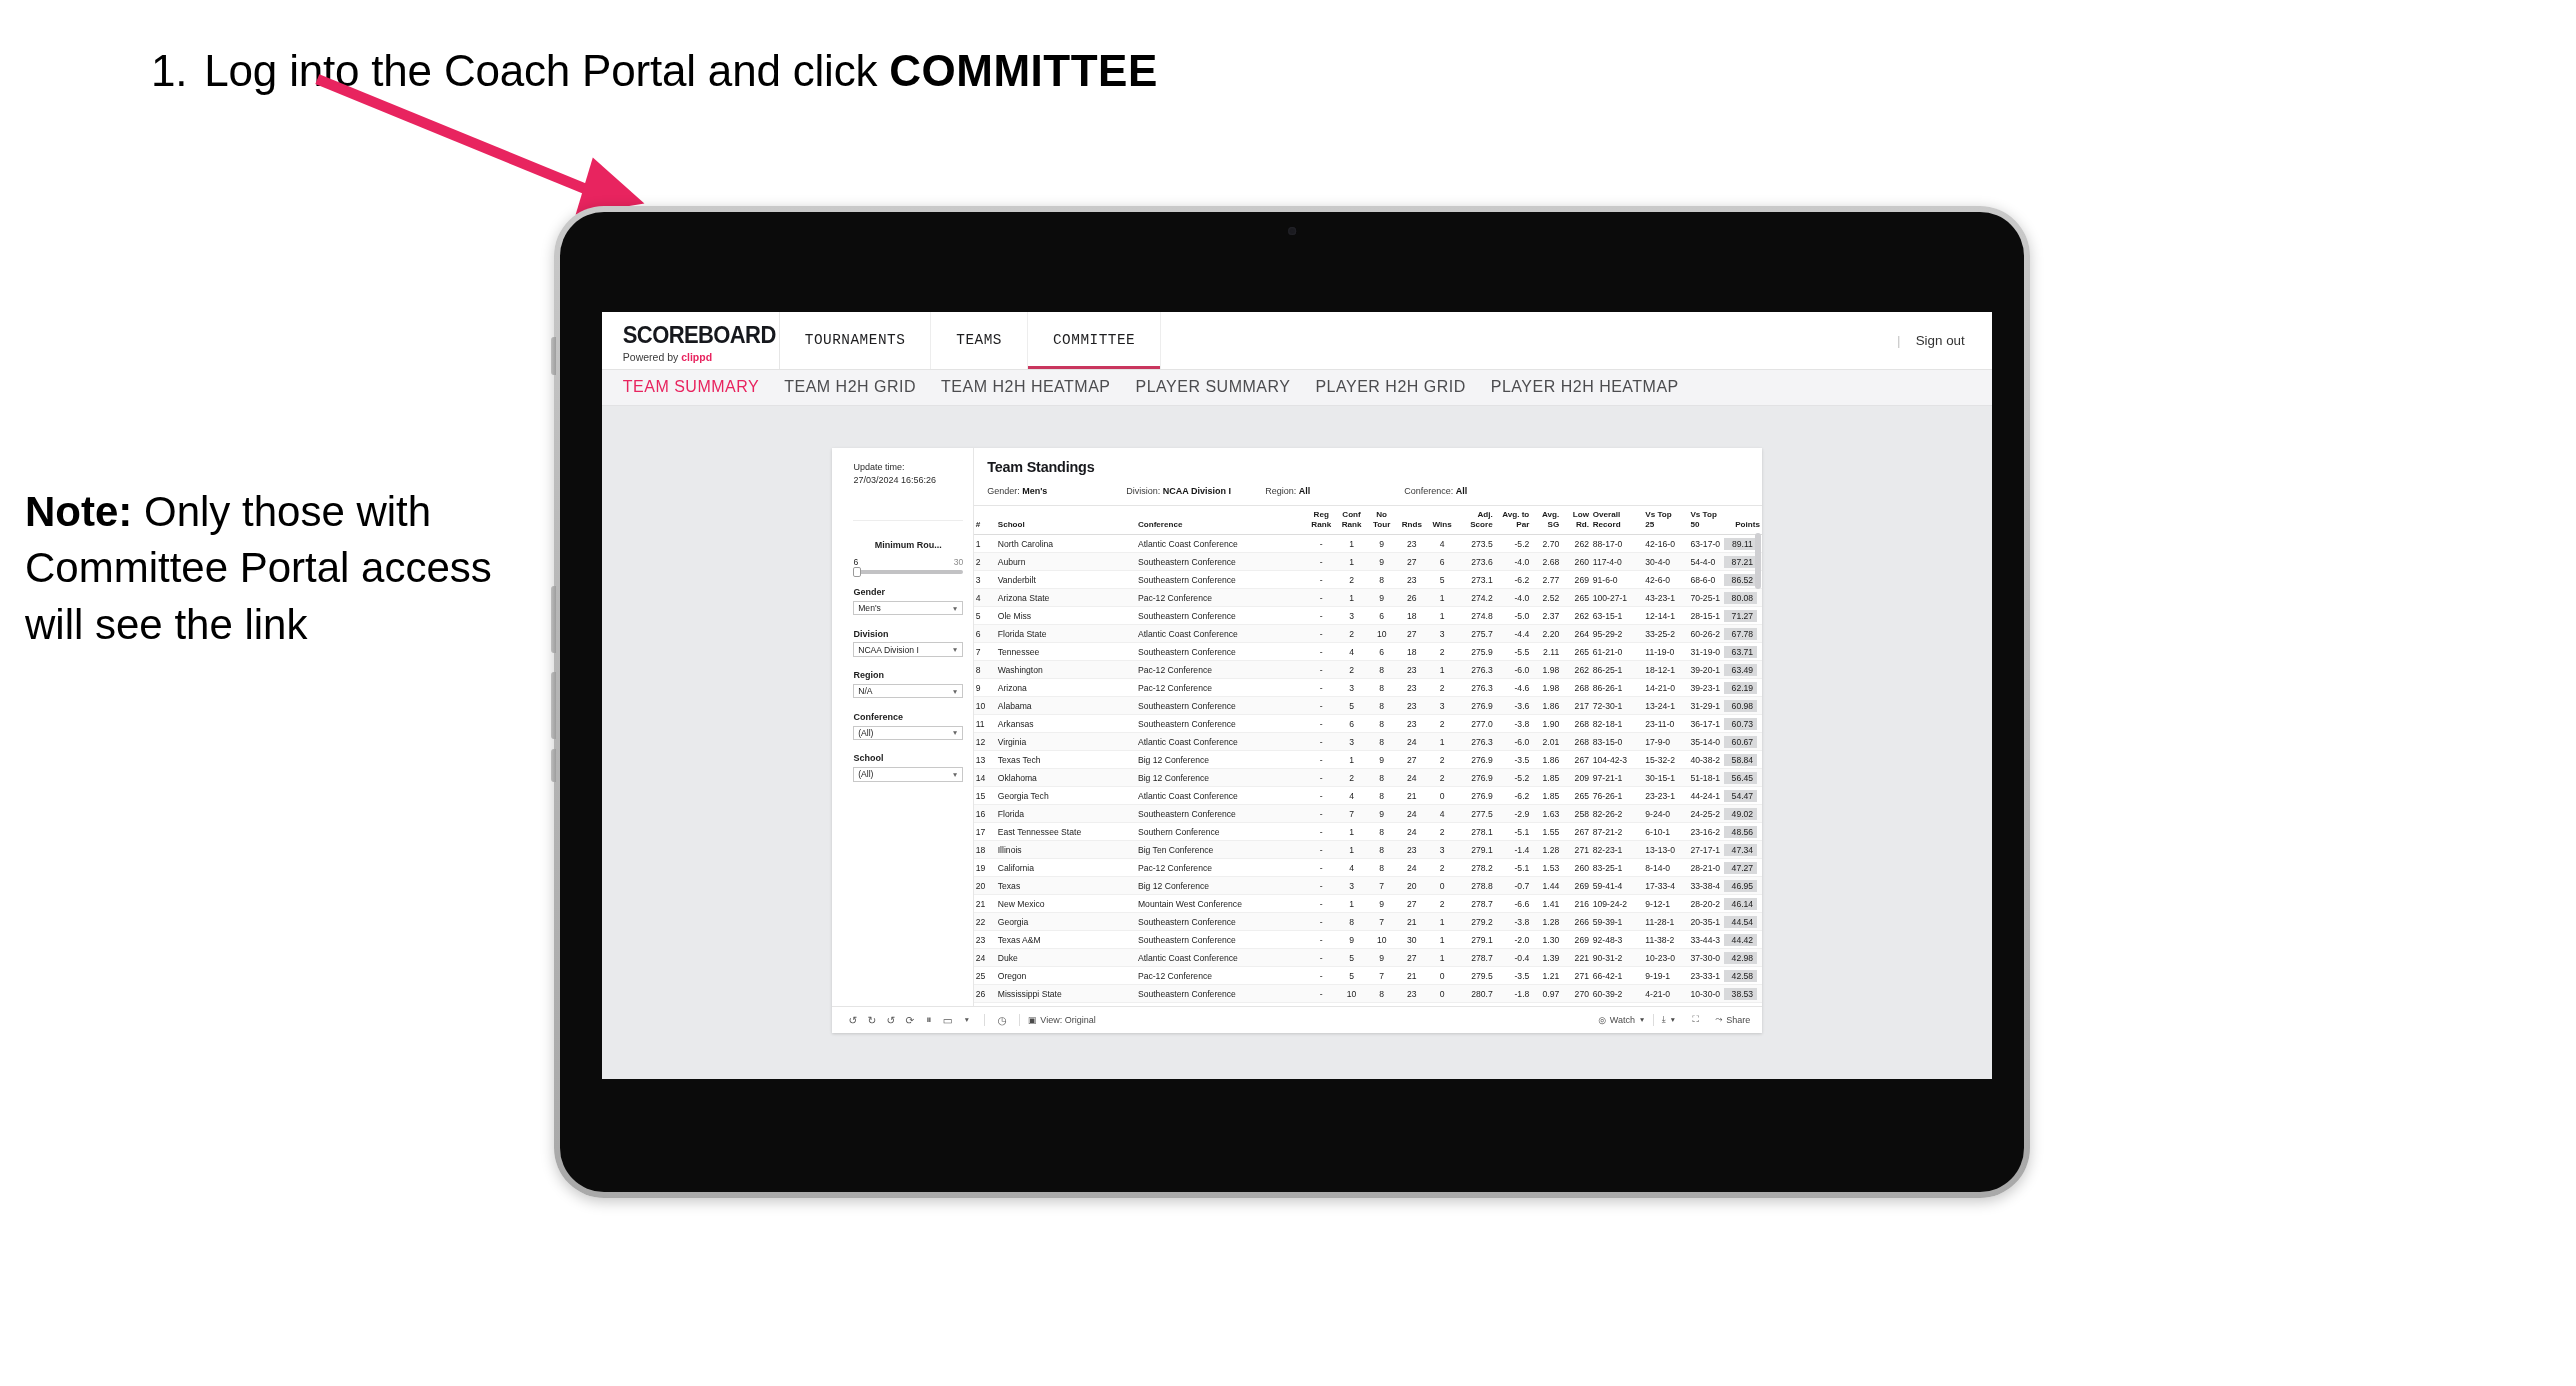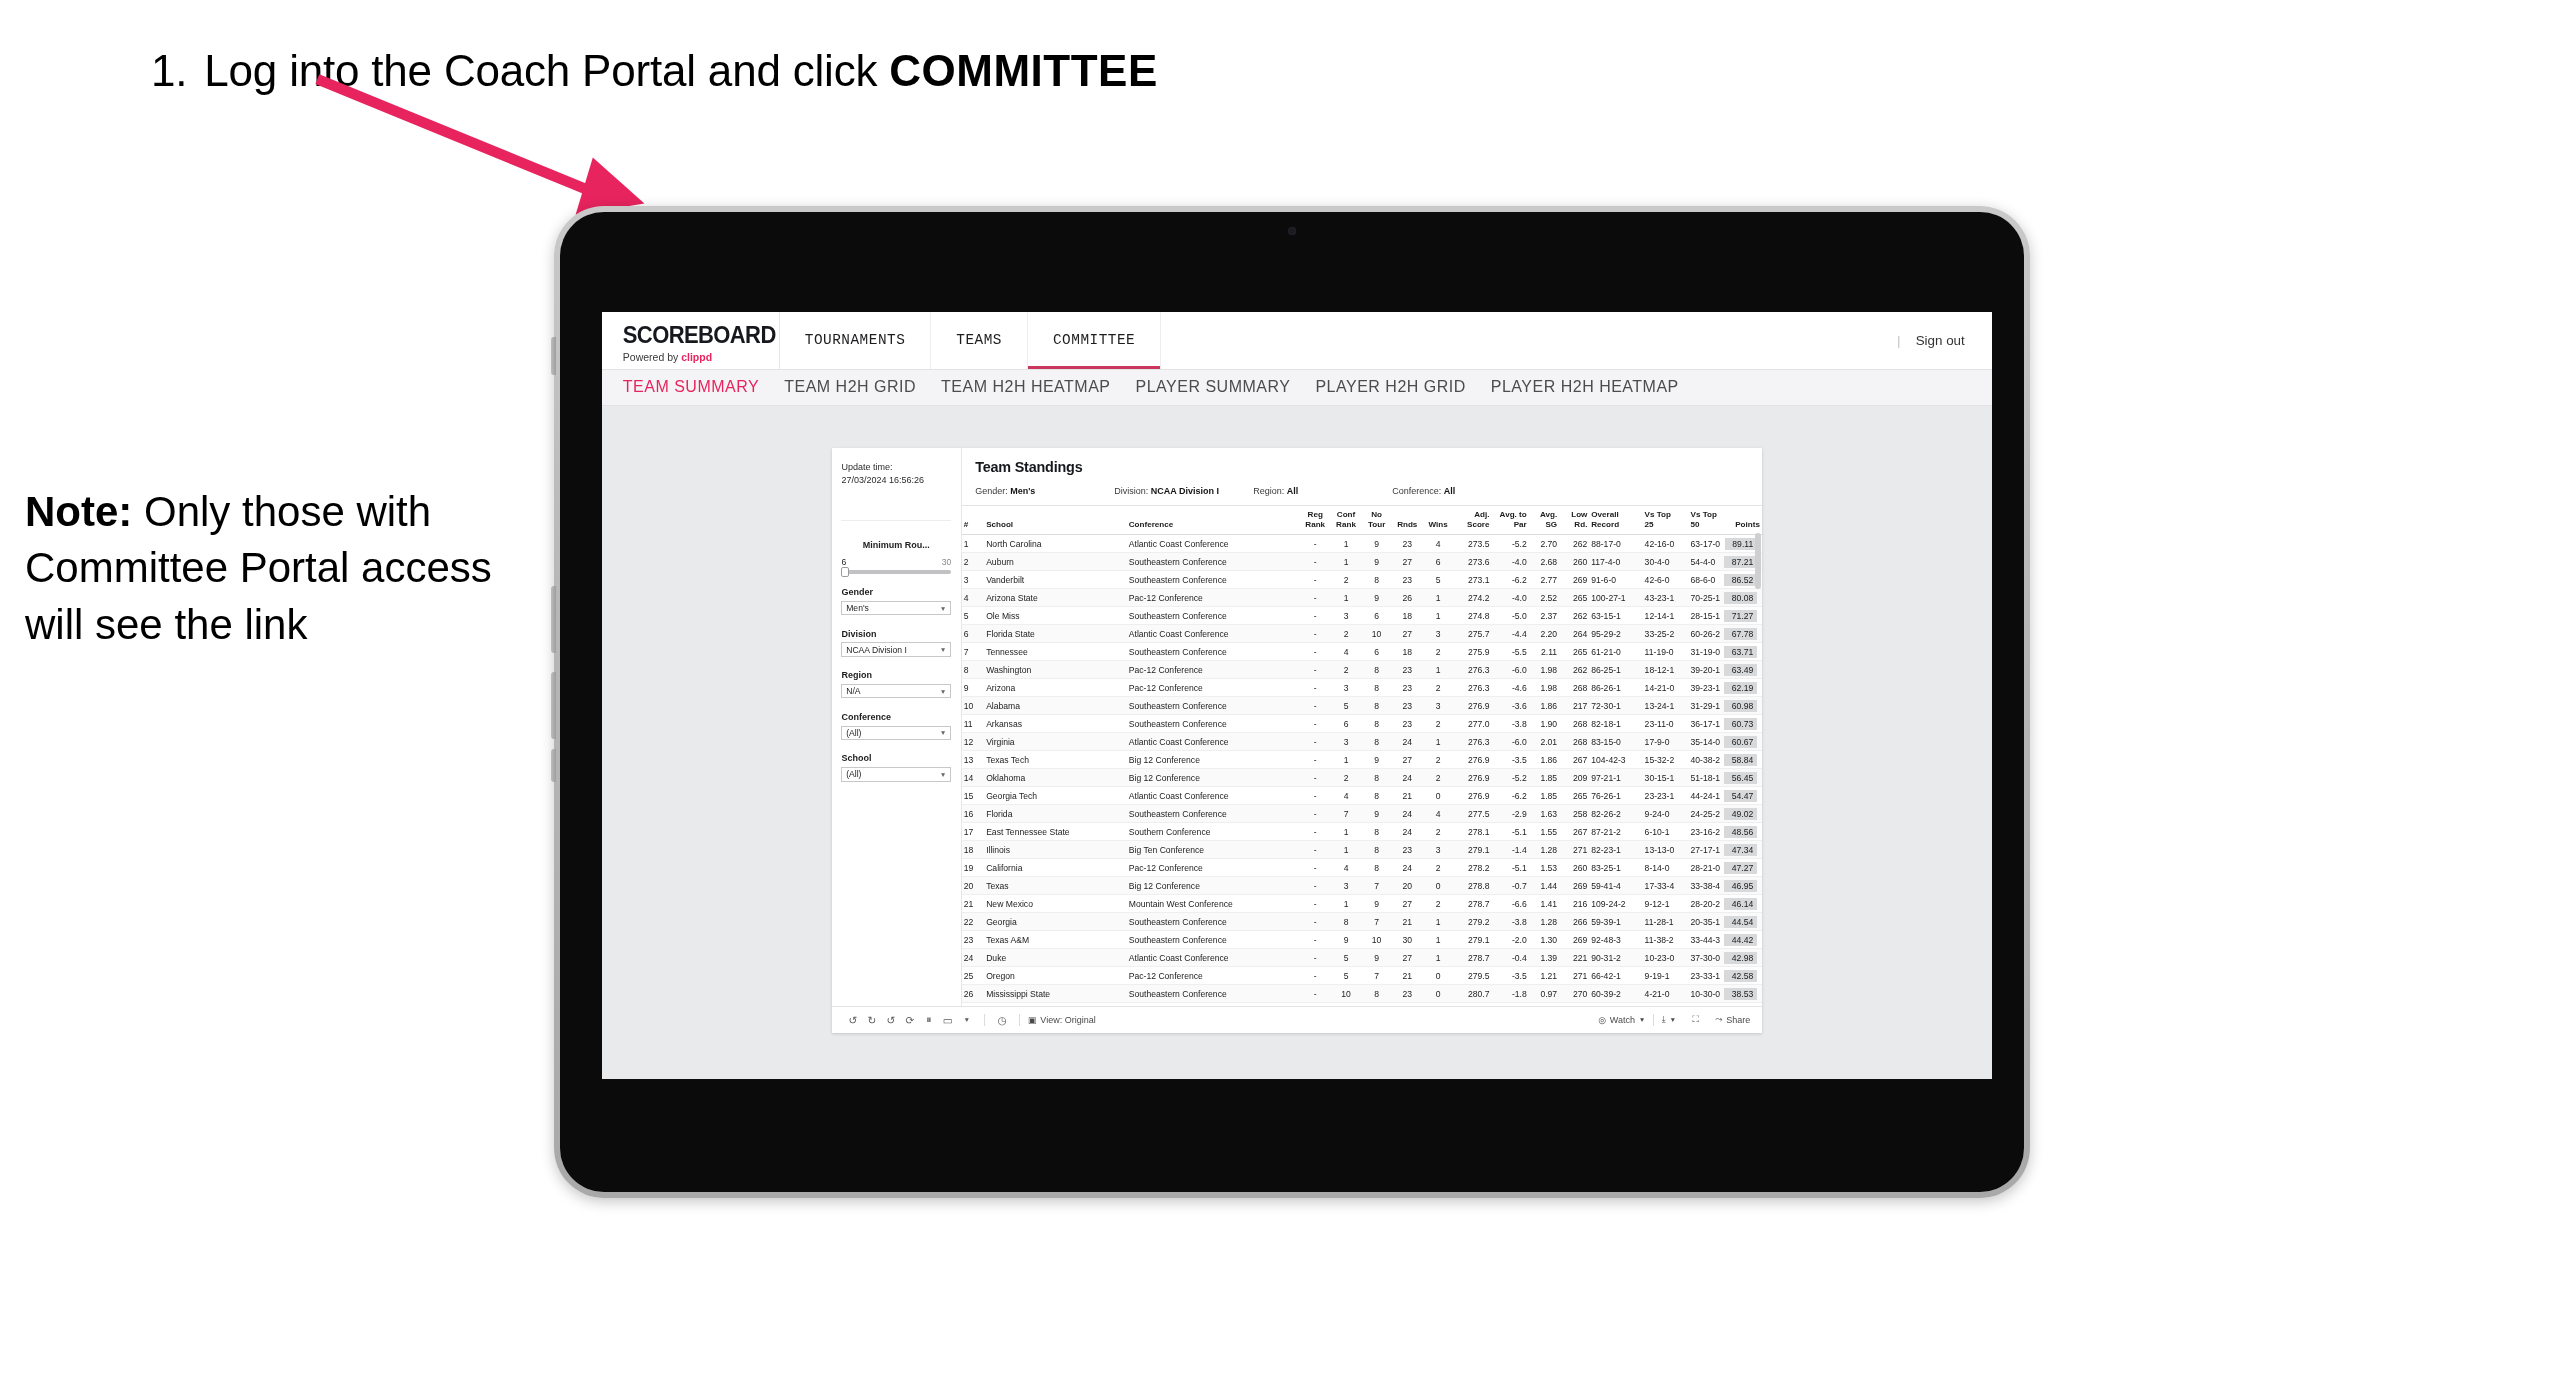--- a/index.html
+++ b/index.html
@@ -133,7 +133,7 @@
   
   #filters {
     width:130px; border-right:1px solid #e6e6e6; padding:13.4px 0 0 0;
-    font-size:9.6px; color:#222; flex-shrink:0;
+    font-size:9.6px; color:#222; flex-shrink:0;margin-left:12px;
   }
   #updatetime { padding:0 9.6px; line-height:1.45; font-size:9px; color:#2b2b2b; }
   #filters .sep { border-top:1px solid #ededed; margin:33px 9.6px 0 9.6px; }

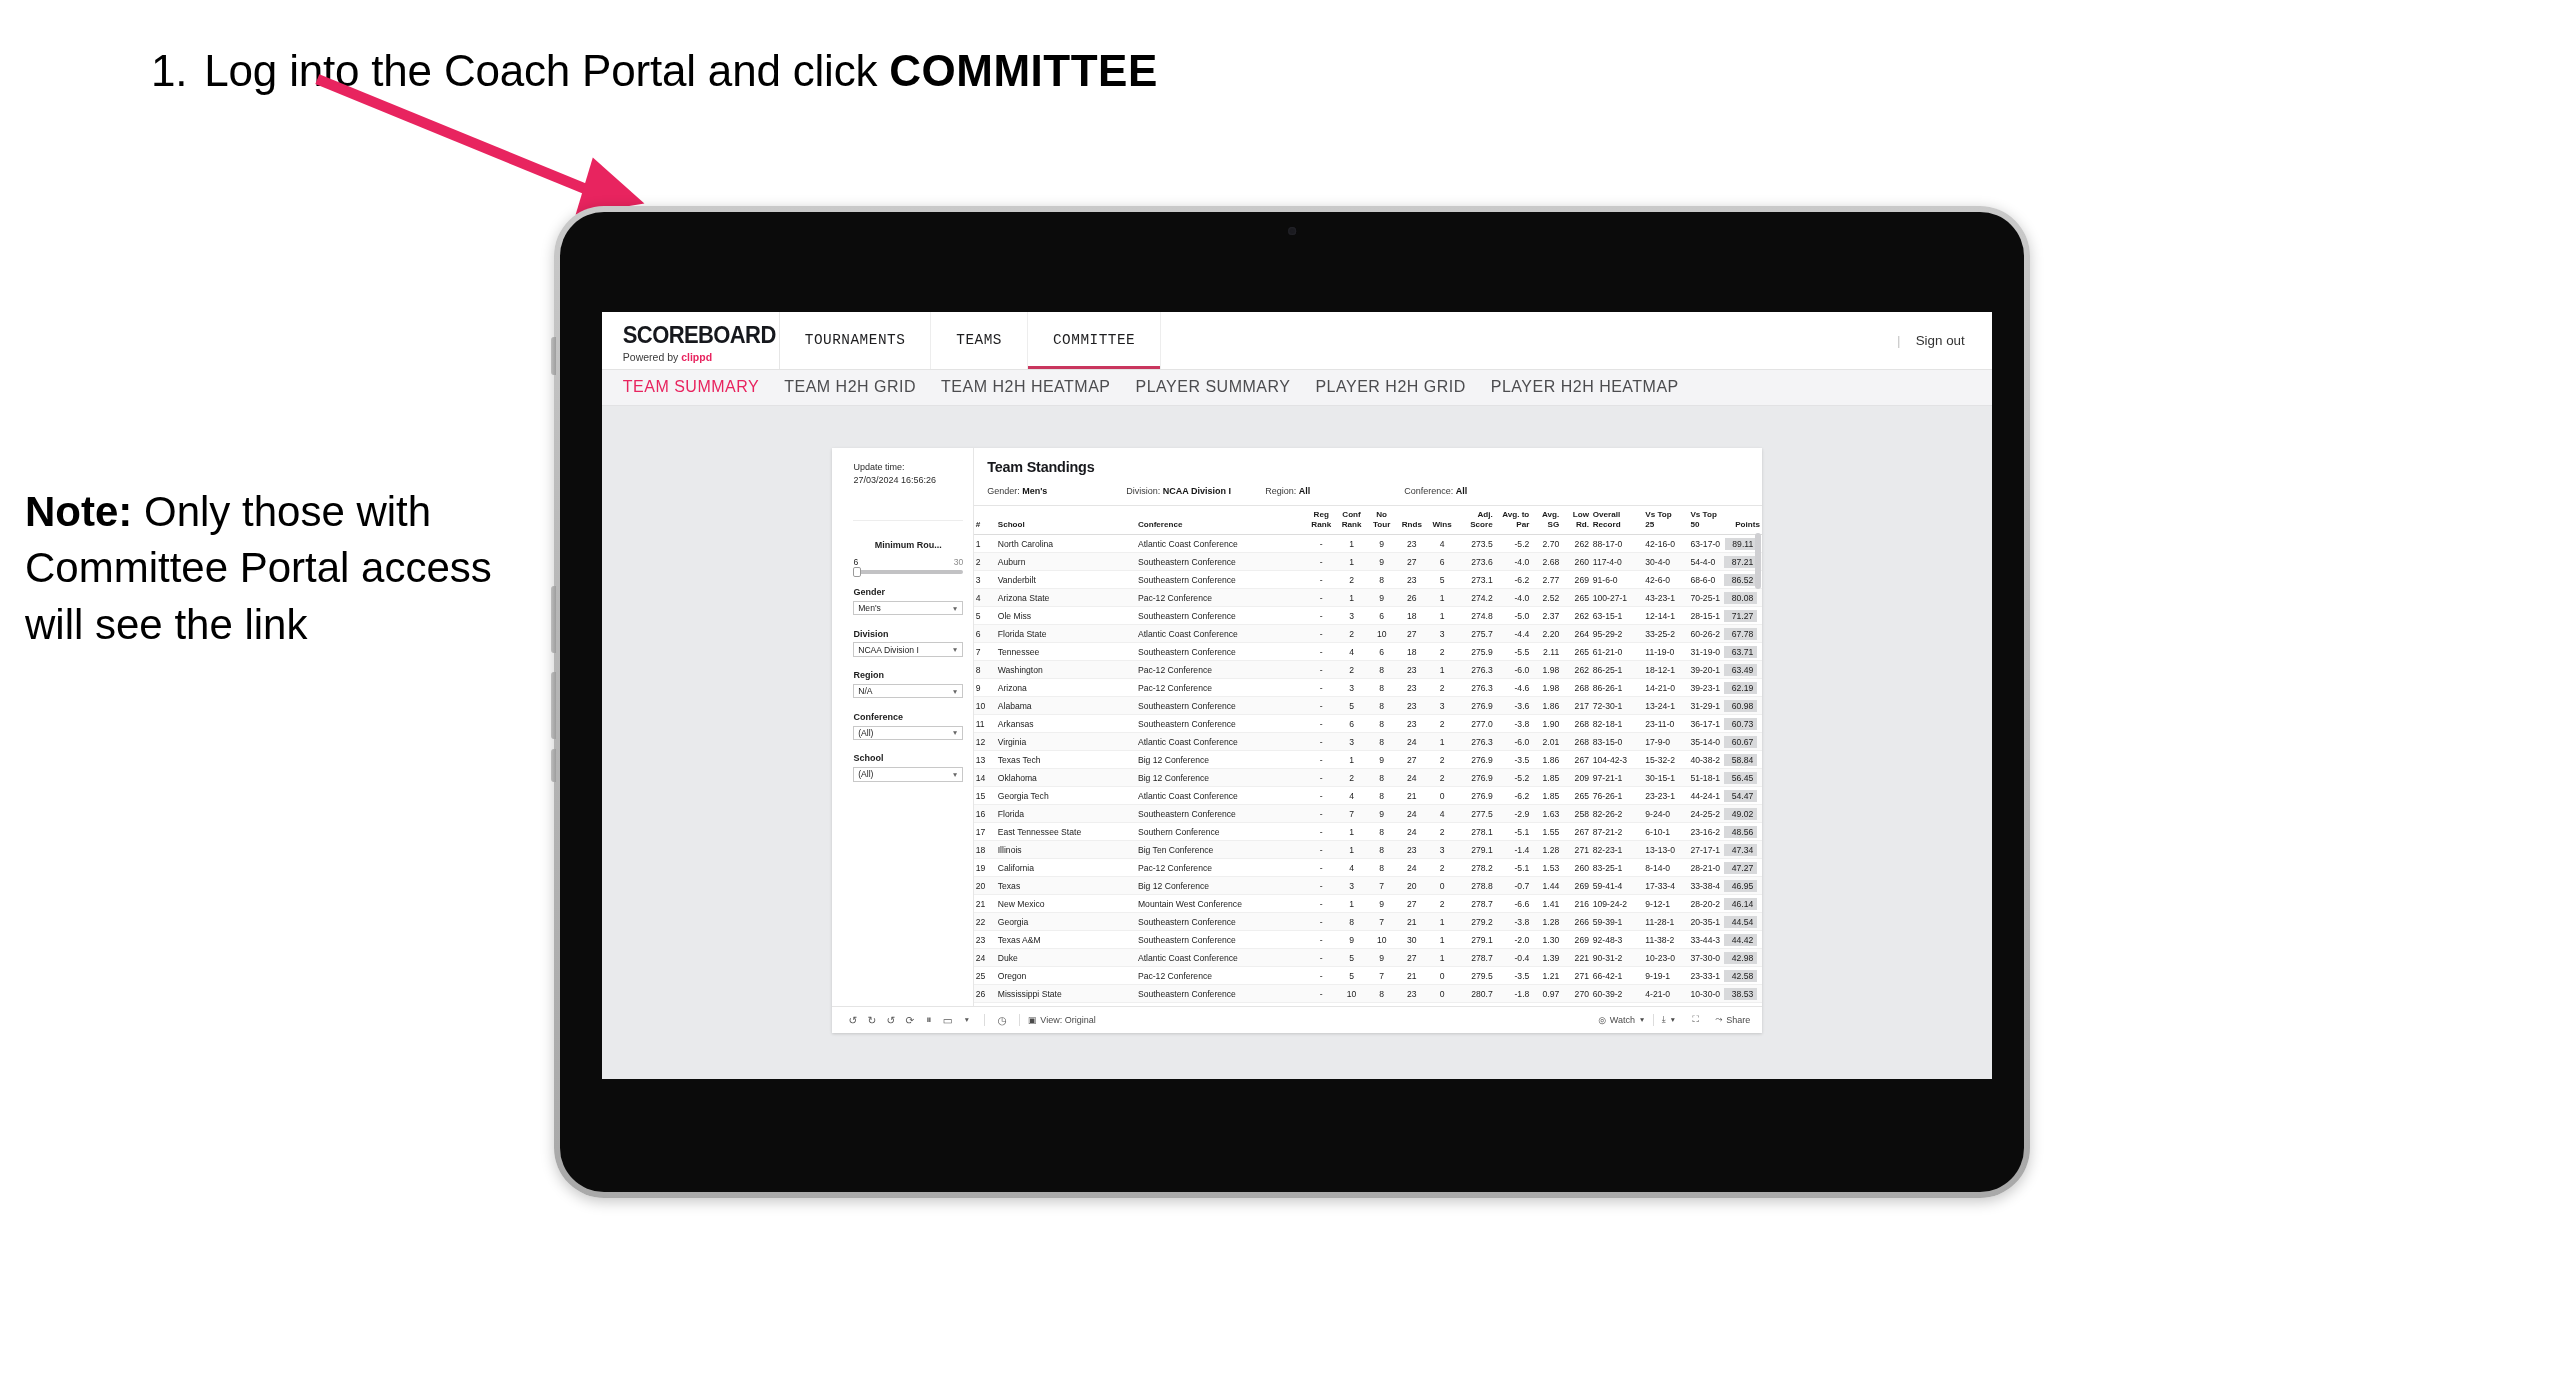--- a/index.html
+++ b/index.html
@@ -188,7 +188,7 @@
   }
   tbody tr:nth-child(even) td { background:#fafafa; }
   td.pts {
-    text-align:right; padding-right:4.8px; font-size:8.6px; color:#1a1a1a;
+    text-align:center; padding-right:4.8px; font-size:8.6px; color:#1a1a1a;
   }
   td.pts span {
     display:inline-block; background:#d8d9db; padding:1px 3.8px 1px 7.7px;

